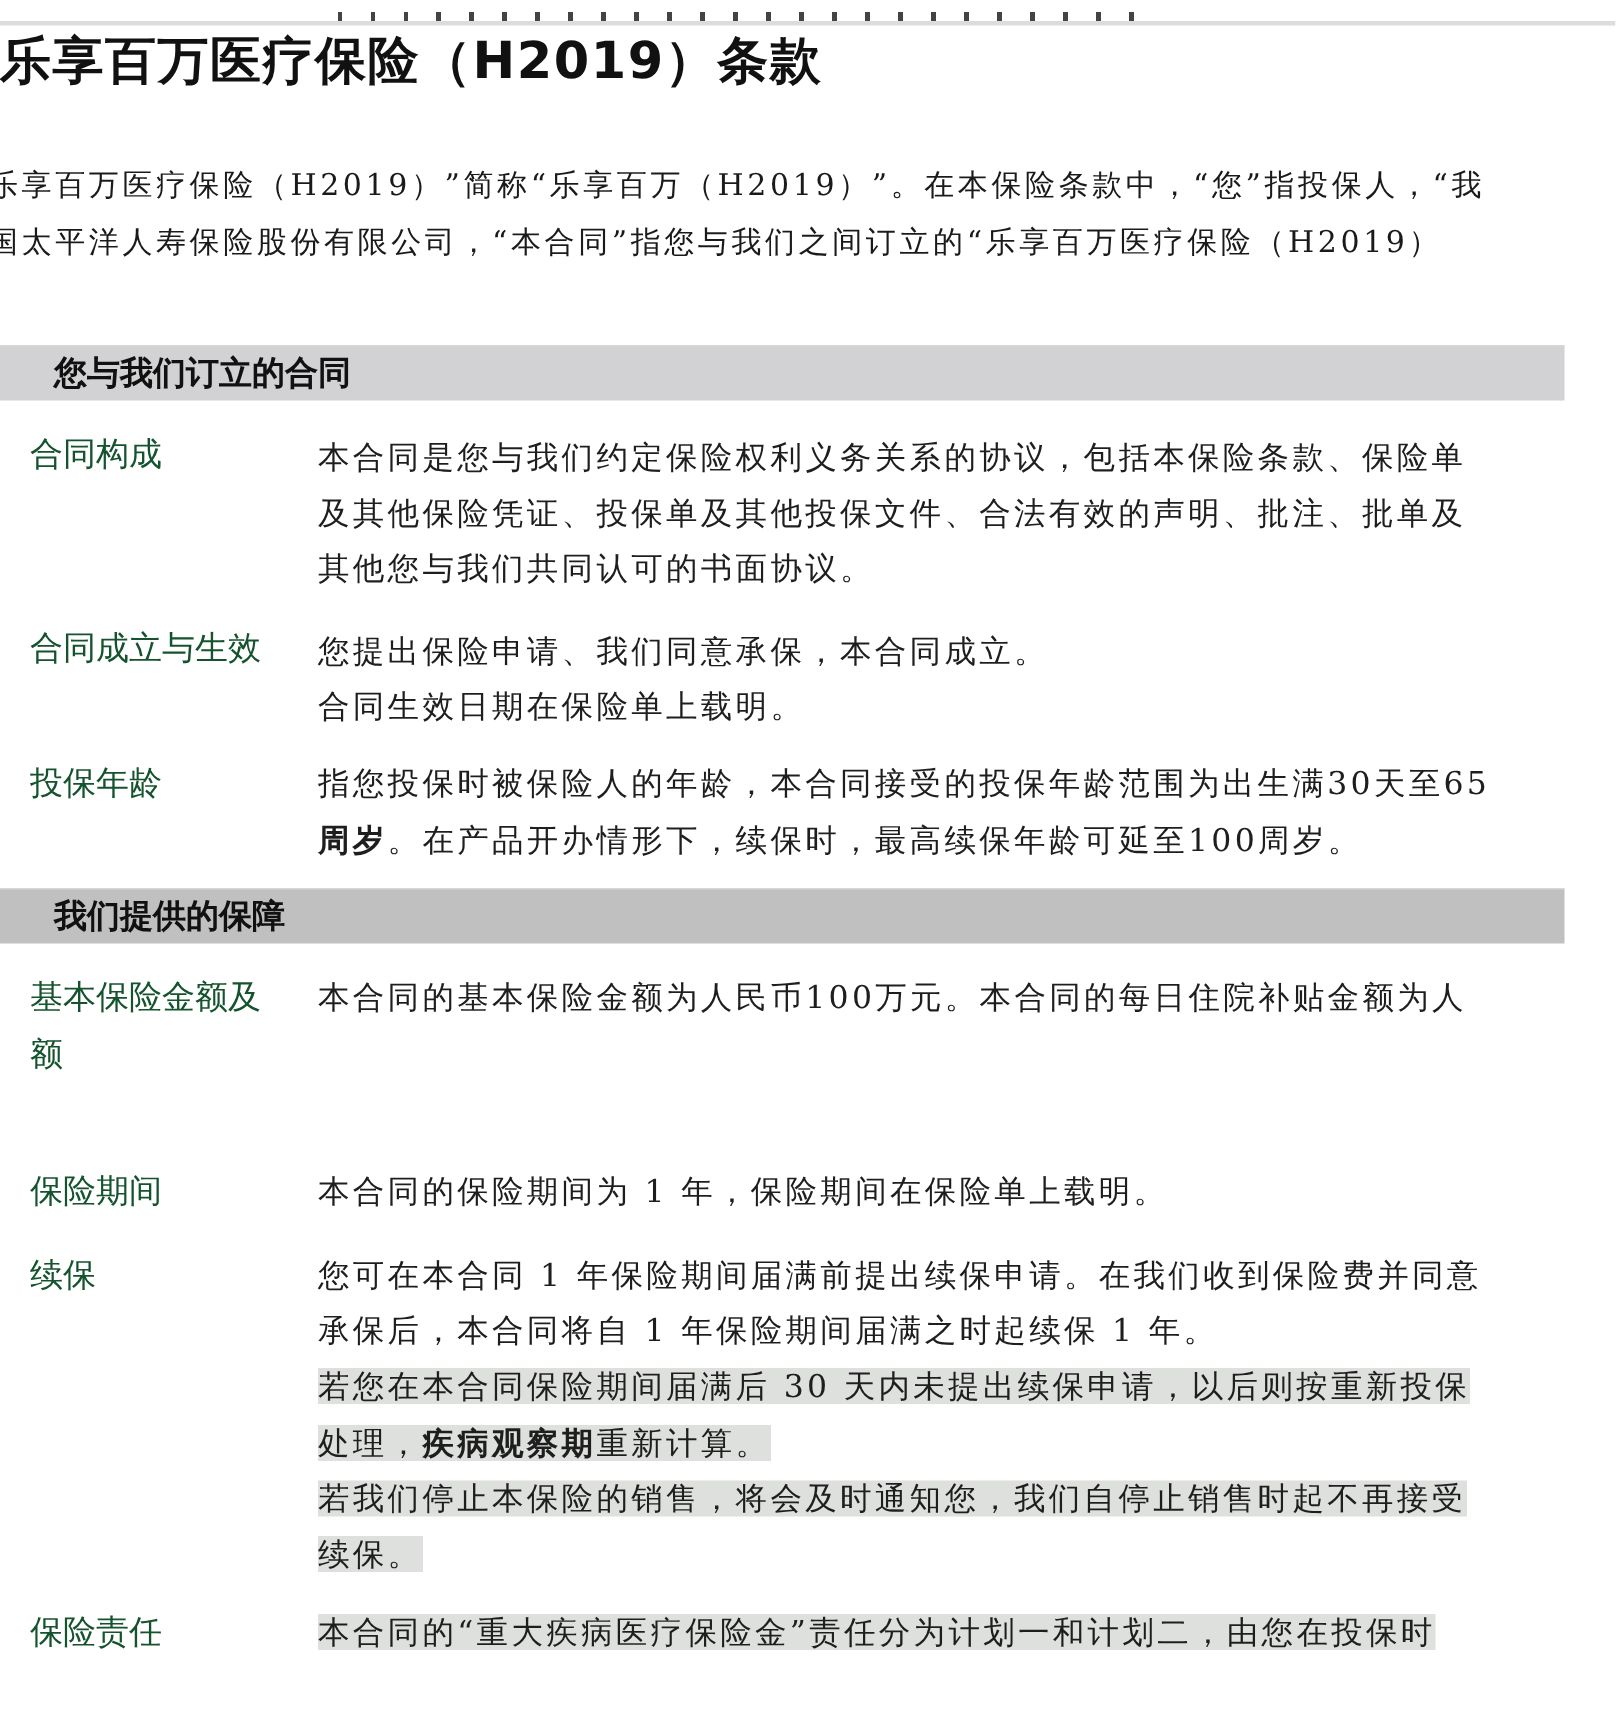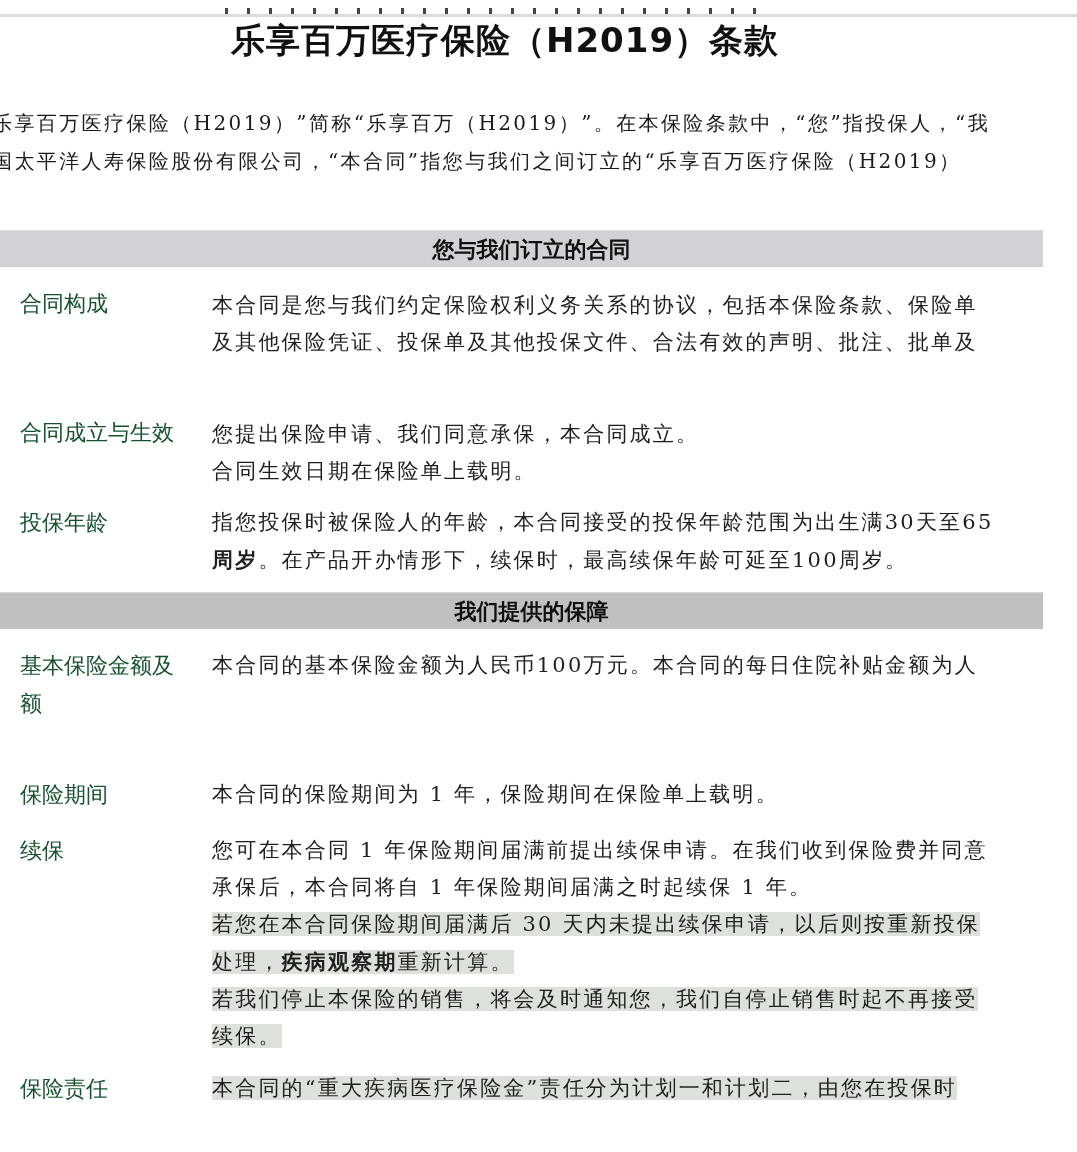--- a/index.html
+++ b/index.html
@@ -18,7 +18,7 @@
       opacity: .85;
     }
     .title {
-      position: absolute; left: 0; width: 1010px; top: 18px; text-align: center;
+      position: absolute; left: 0; width: 1010px; top: 18px; 
       font-family: "DejaVu Sans", "Liberation Sans", sans-serif;
       font-weight: bold; font-size: 34px; letter-spacing: 1px; color: #111;
     }

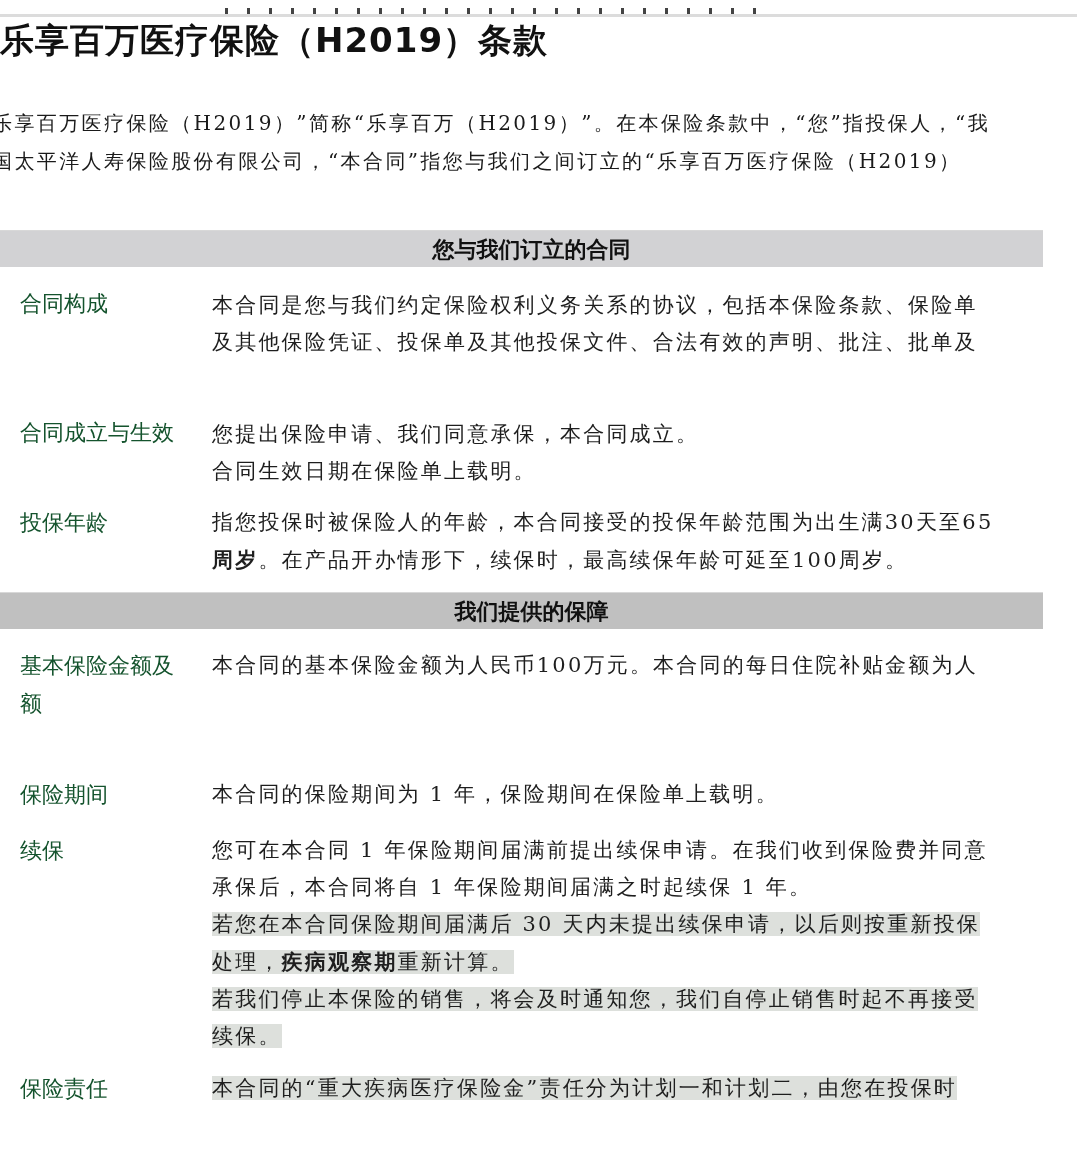--- a/index.html
+++ b/index.html
@@ -31,7 +31,7 @@
       background: #c4c4c4; border-top: 1px solid #d8d8d8;
       font-family: "DejaVu Sans", "Liberation Sans", sans-serif;
       font-weight: bold; font-size: 22px; line-height: 37px;
-      padding-left: 20px; box-sizing: border-box; color: #111; text-align: center;
+      padding-left: 36px; box-sizing: border-box; color: #111;
     }
     .sec1 { top: 230px; background: #d2d2d4; }
     .sec2 { top: 592px; background: #c0c0c0; }

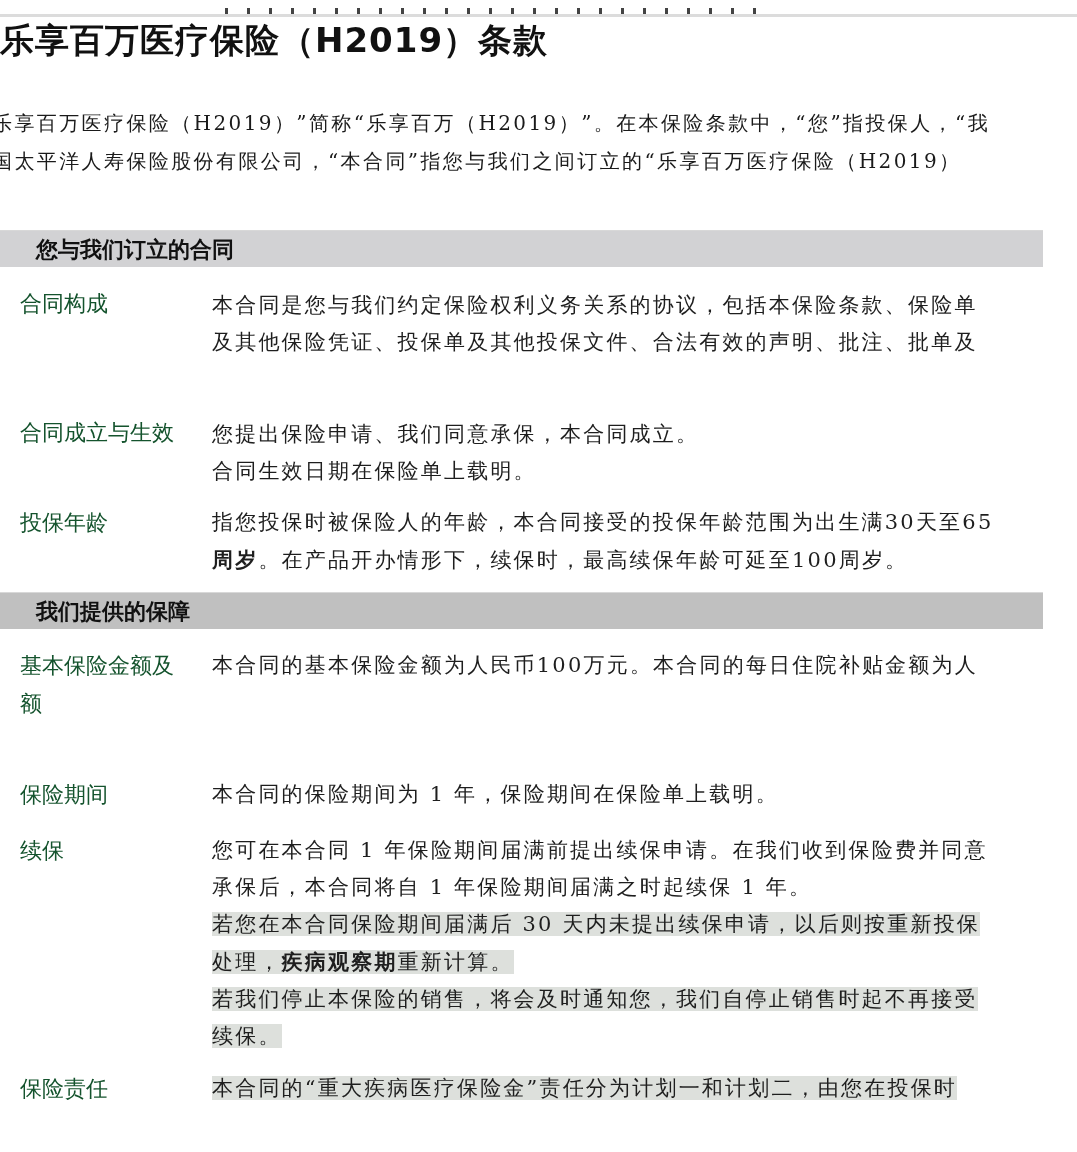--- a/index.html
+++ b/index.html
@@ -69,6 +69,7 @@
   <div class="body" style="top:2px">
     <span class="line">本合同是您与我们约定保险权利义务关系的协议，包括本保险条款、保险单</span>
     <span class="line">及其他保险凭证、投保单及其他投保文件、合法有效的声明、批注、批单及</span>
+    <span class="line">其他您与我们共同认可的书面协议。</span>
   </div>
 </div>
 

